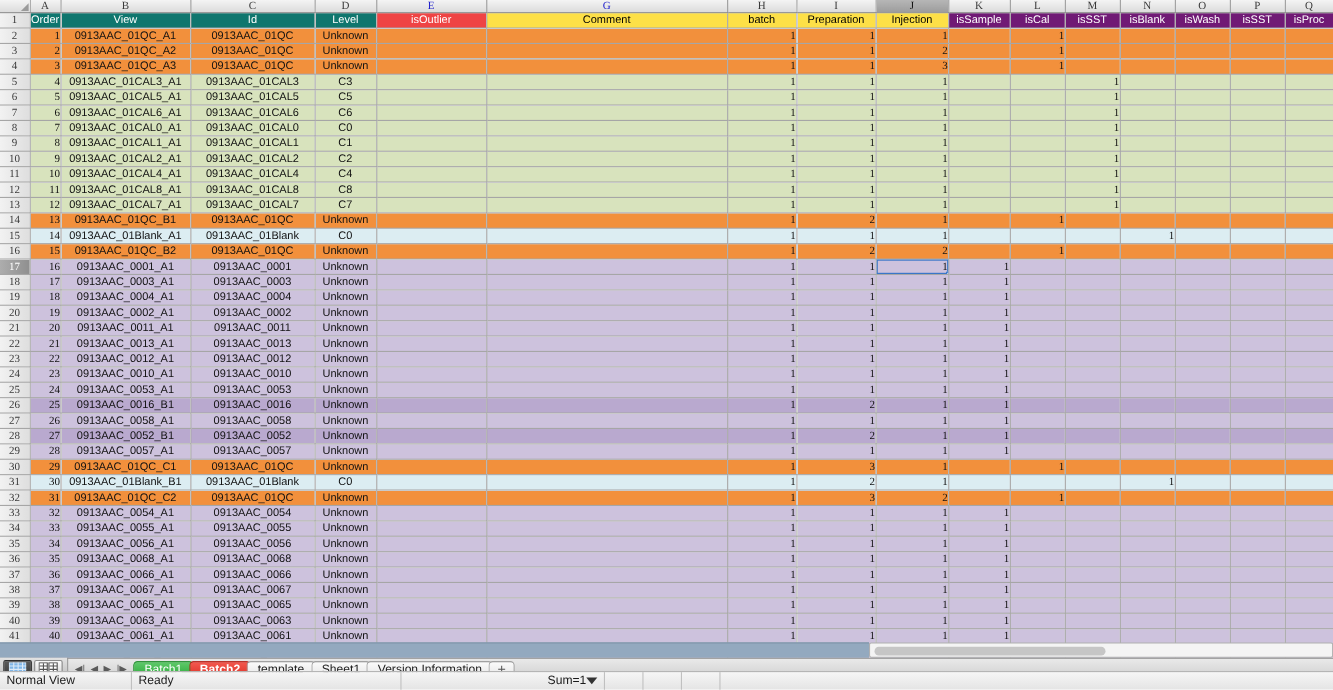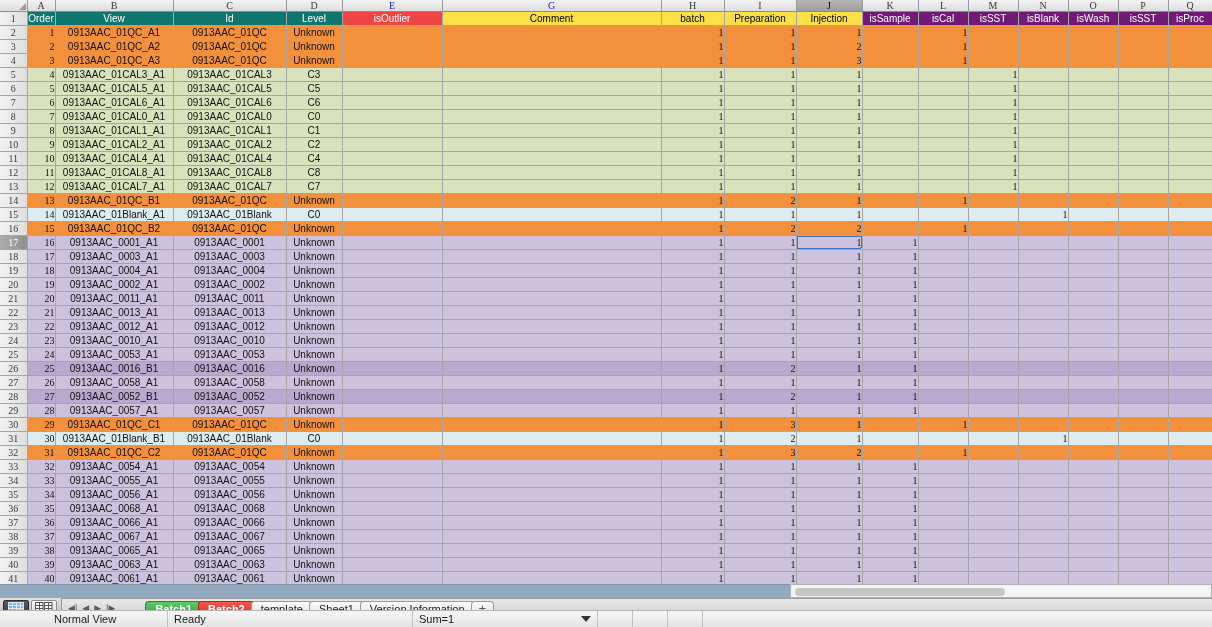--- a/index.html
+++ b/index.html
@@ -167,7 +167,7 @@
     position:relative;
     transform: skewX(-0deg);
   }
-  .tab.green { background:linear-gradient(to bottom,#5fc96a,#26a534); color:#fff; font-weight:bold; border-color:#1e8a2a;margin-left:24px; }
+  .tab.green { background:linear-gradient(to bottom,#5fc96a,#26a534); color:#fff; font-weight:normal; border-color:#1e8a2a; }
   .tab.red   { background:linear-gradient(to bottom,#f3594f,#d92b20); color:#fff; font-weight:bold; border-color:#b31f16; }
   .tab.plus  { padding:0 7px; font-size:13px; line-height:14px; color:#555; }
   .hscroll {

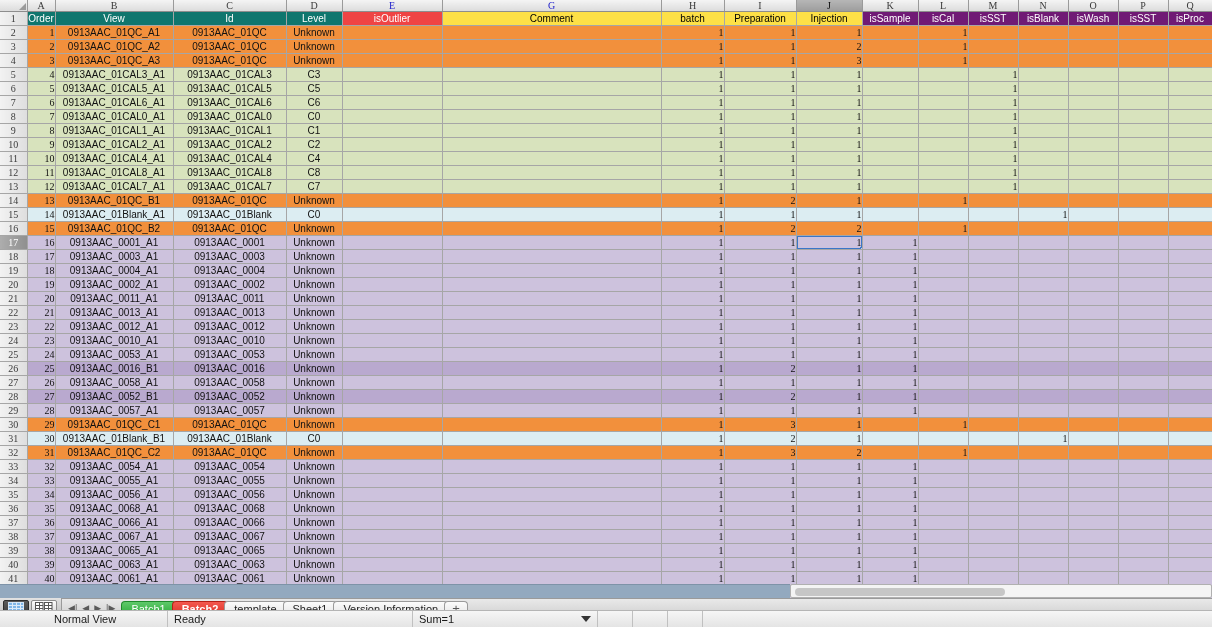--- a/index.html
+++ b/index.html
@@ -195,7 +195,7 @@
     background:linear-gradient(to bottom,#f6f6f6,#e4e4e4);
     border-top:1px solid #b5b5b5;
     display:flex; align-items:center;
-    font-size:11px; color:#1a1a1a;padding-left:48px;
+    font-size:11px; color:#1a1a1a;
   }
   .sb-cell { height:17px; line-height:16px; border-right:1px solid #c0c0c0; padding:0 6px; display:flex; align-items:center; }
   .sb-view { width:120px; }

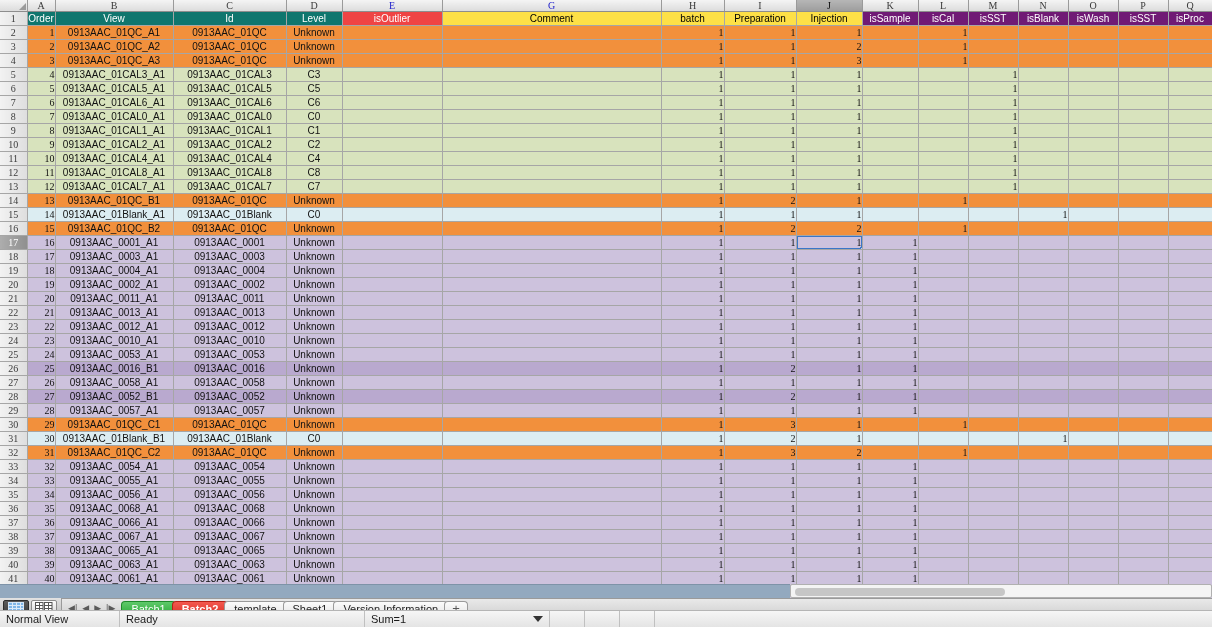--- a/index.html
+++ b/index.html
@@ -200,7 +200,7 @@
   .sb-cell { height:17px; line-height:16px; border-right:1px solid #c0c0c0; padding:0 6px; display:flex; align-items:center; }
   .sb-view { width:120px; }
   .sb-ready { width:245px; }
-  .sb-sum { width:185px; justify-content:space-between; }
+  .sb-sum { width:185px; justify-content:flex-end; }
   .sb-blank { width:35px; }
   .sb-rest { flex:1; border-right:none; }
   .caret-dn { width:0;height:0;border-left:5px solid transparent;border-right:5px solid transparent;border-top:6px solid #333; }

